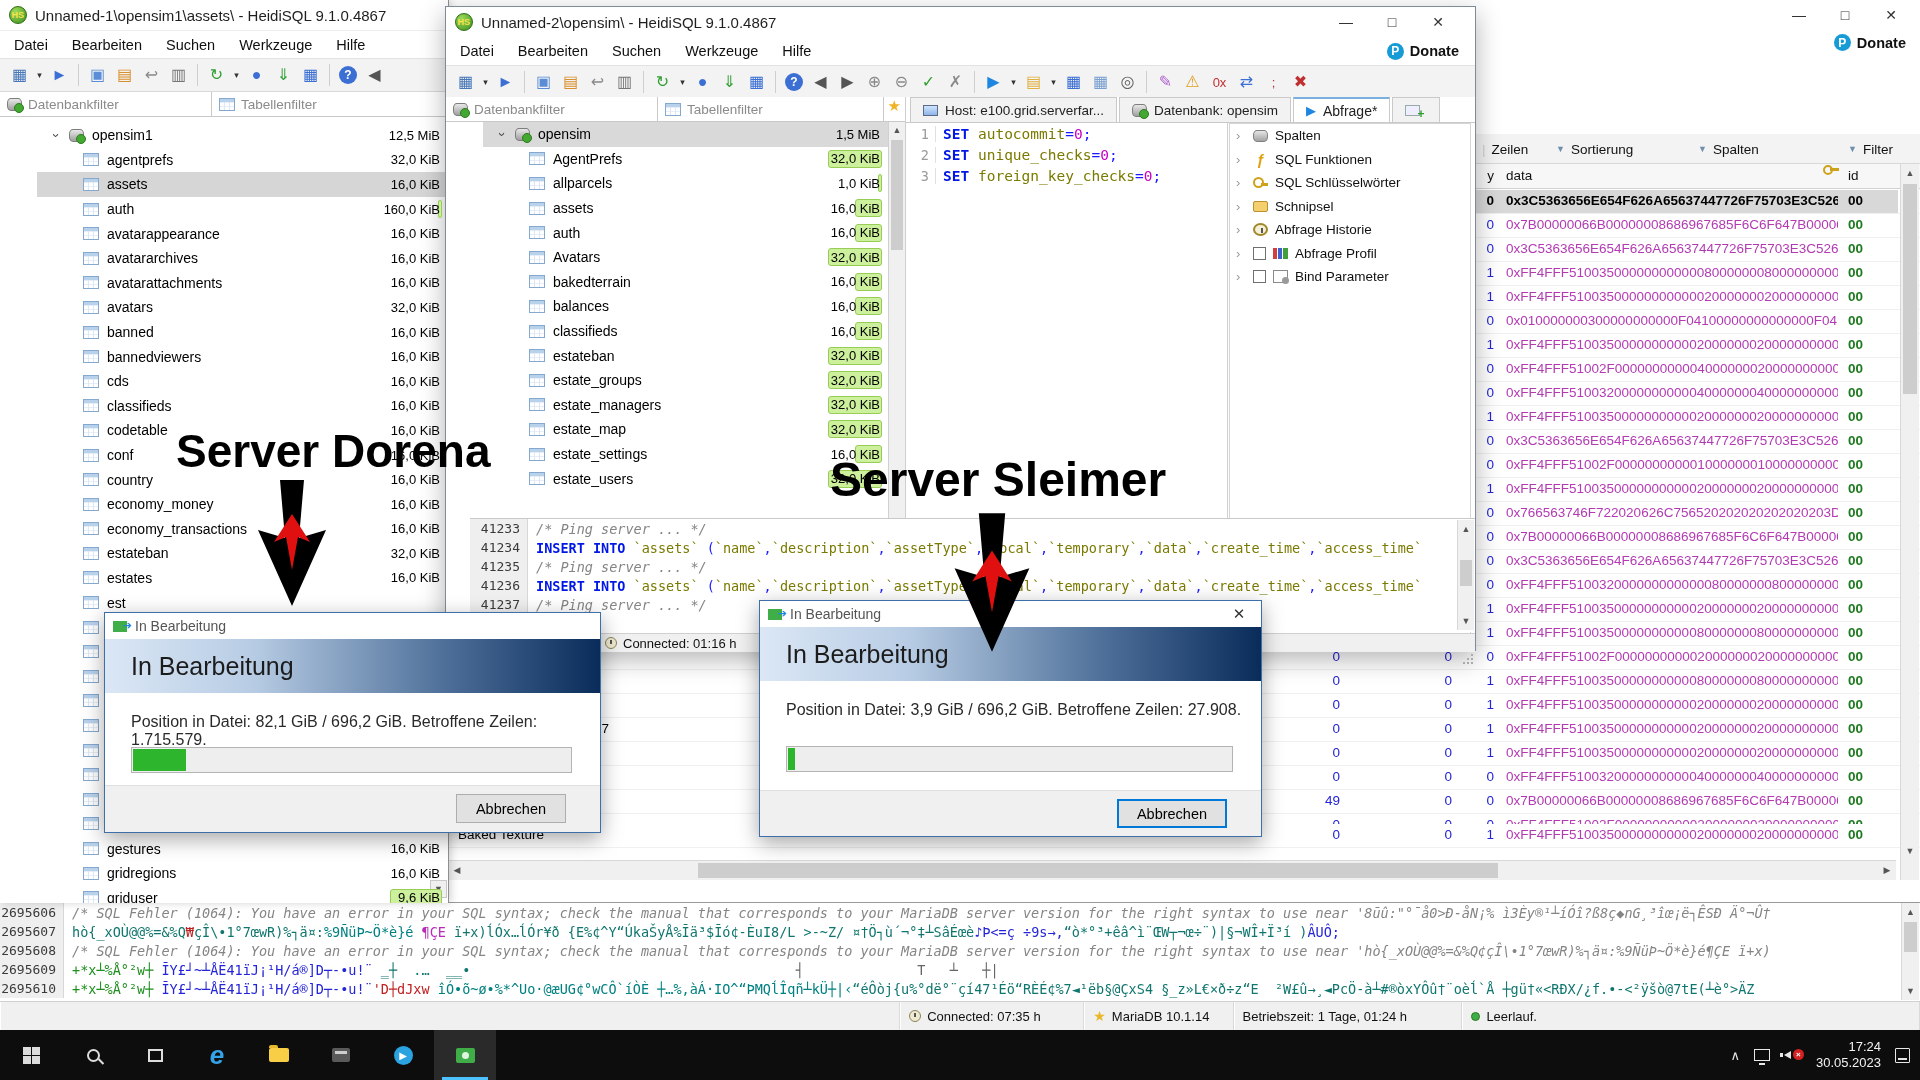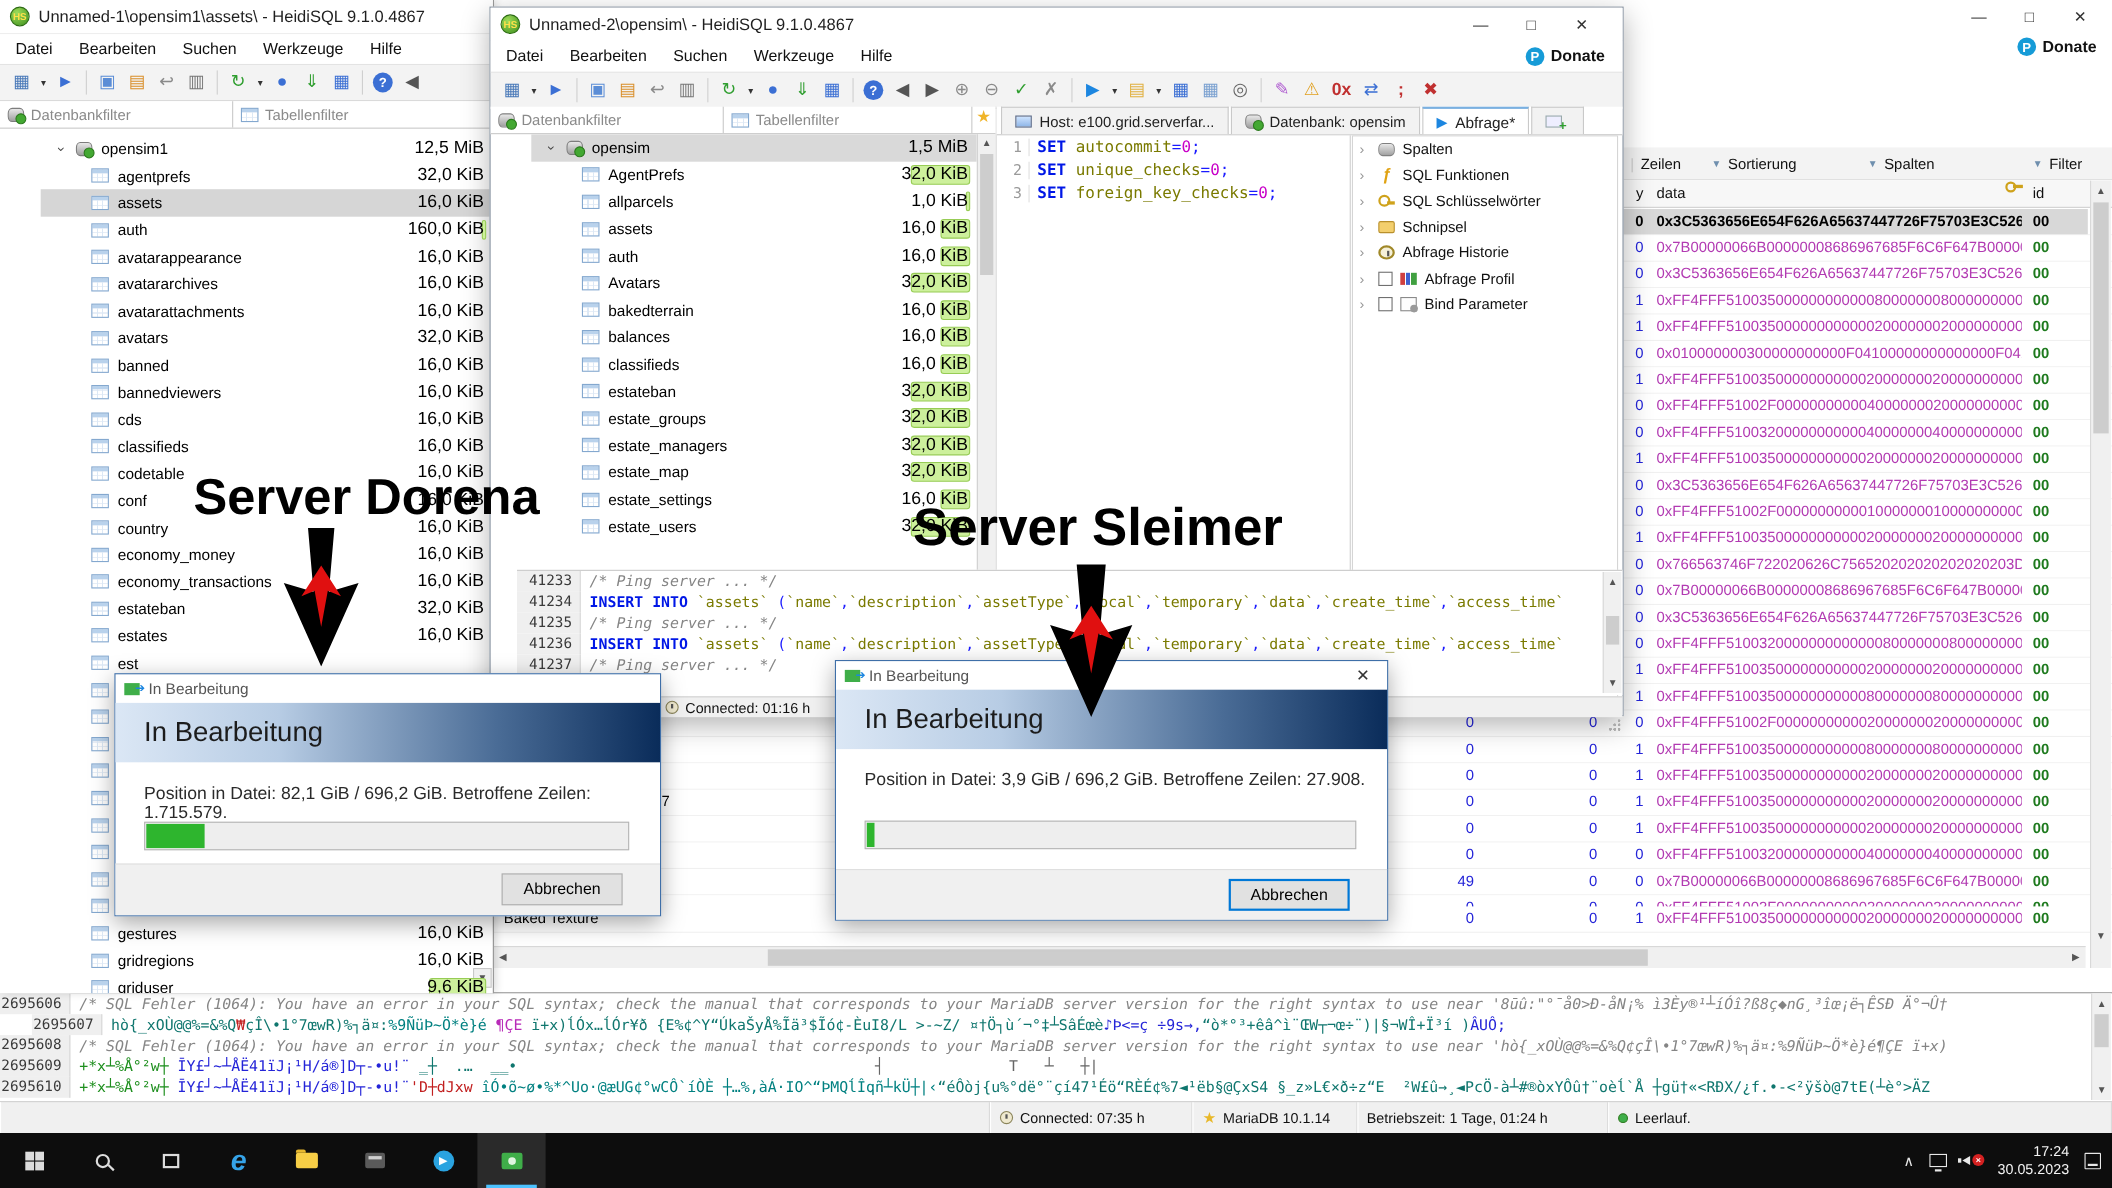--- a/index.html
+++ b/index.html
@@ -26,7 +26,7 @@
              display:flex; align-items:center; padding:0 7px; gap:2px; overflow:hidden; }
   .ticon { width:25px; height:25px; display:flex; align-items:center; justify-content:center;
            font-size:16px; line-height:1; }
-  .ticon.txt { font-size:16px; font-weight:bold;text-align:right; }
+  .ticon.txt { font-size:13px; font-weight:normal;text-align:right; }
   .ticon.dd { width:11px; font-size:9px; color:#333; }
   .tsep { width:1px; height:22px; background:#cfcfcf; margin:0 4px; flex:0 0 1px; }
 

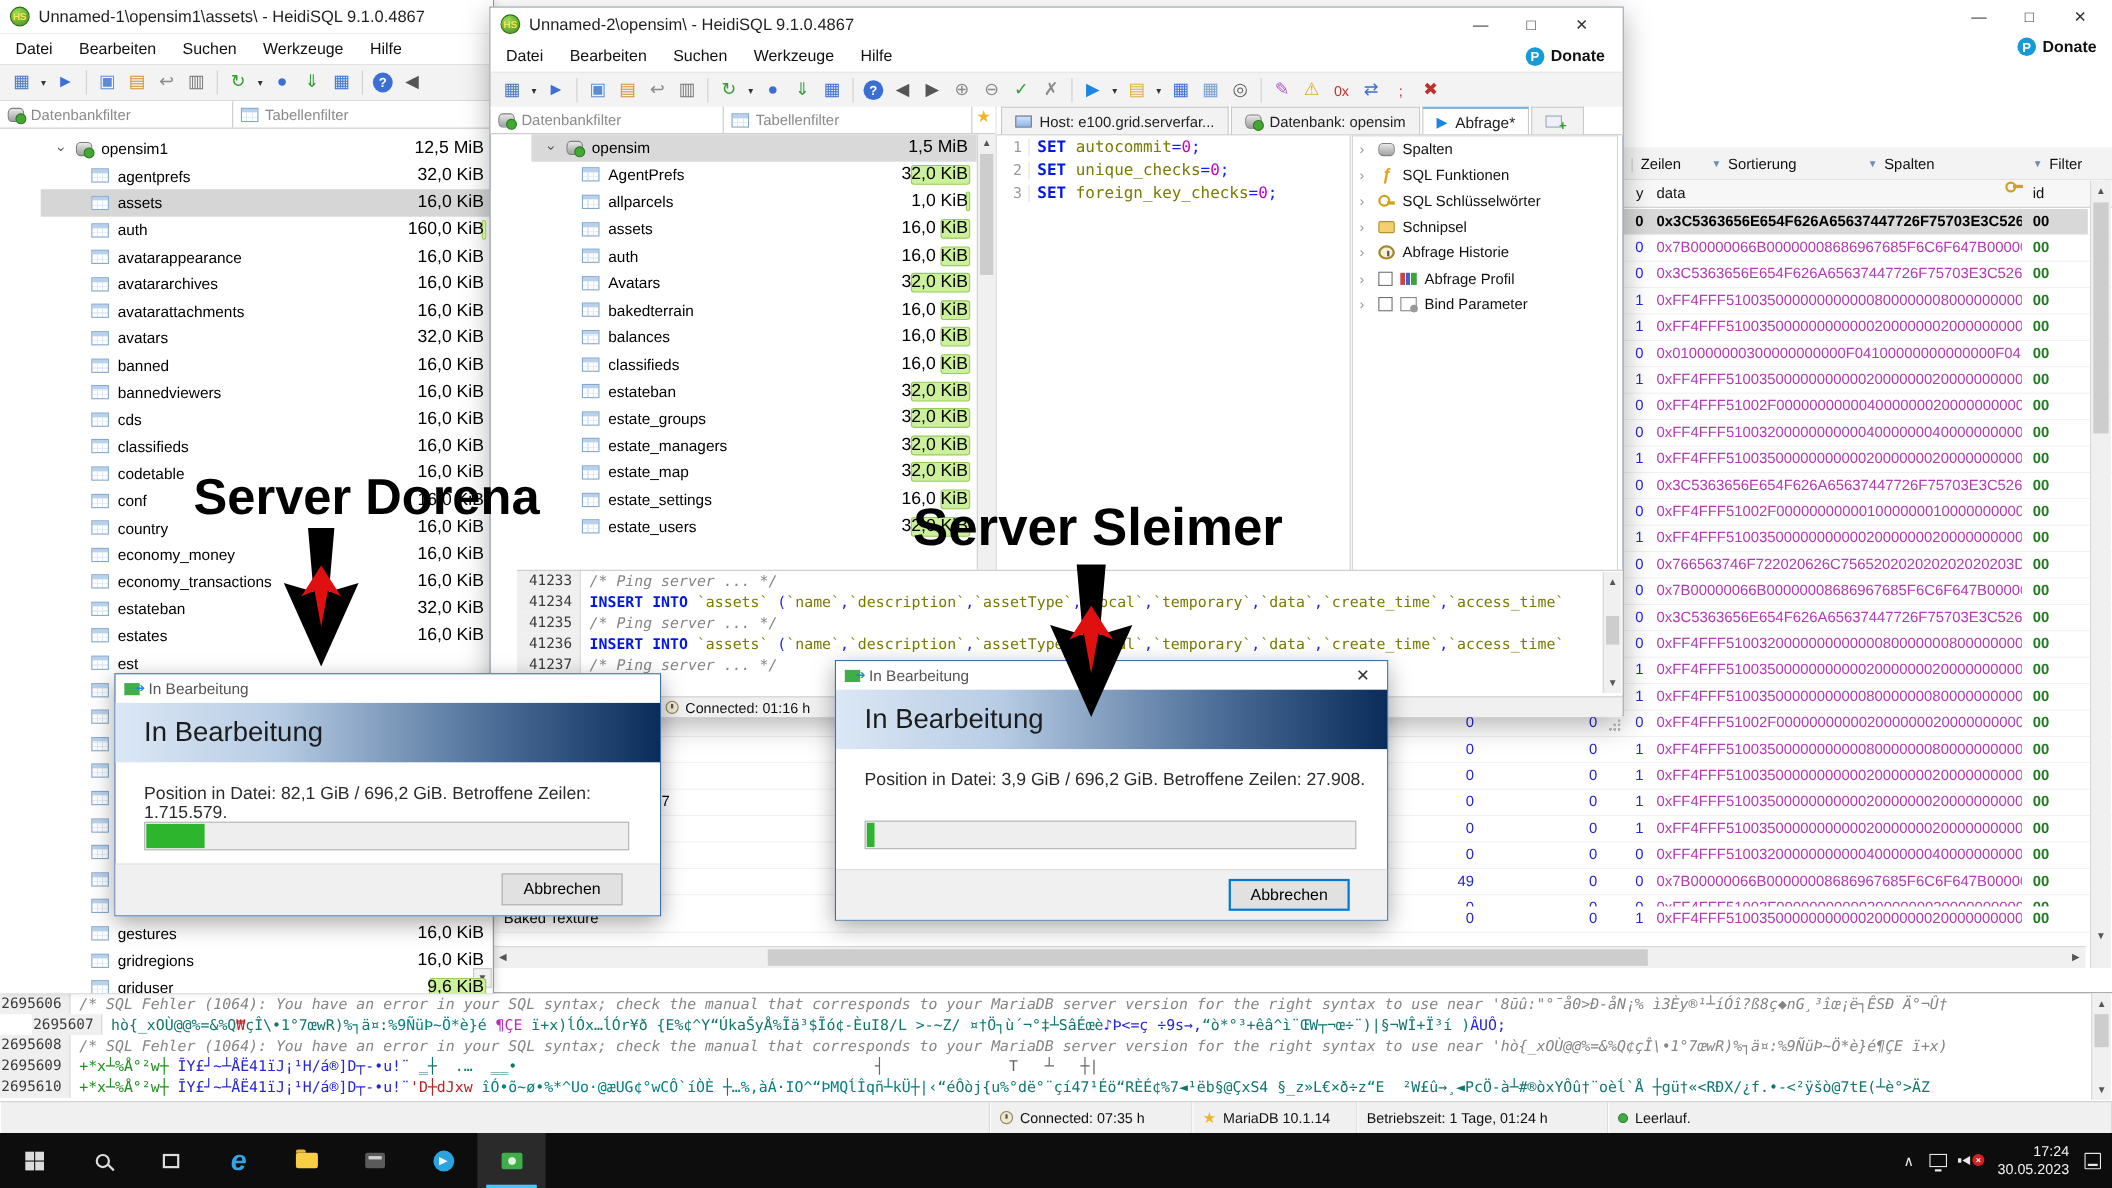--- a/index.html
+++ b/index.html
@@ -52,7 +52,7 @@
               repeating-linear-gradient(rgba(0,0,0,0) 0 3px, #e7eef7 3px 4px),
               #fff; }
   .trow .lbl { margin-left:8px; white-space:nowrap; }
-  .trow .size { position:absolute; right:8px; font-size:16px; color:#000; z-index:2; }
+  .trow .size { position:absolute; right:8px; font-size:13px; color:#000; z-index:2; }
   .trow .sbar { position:absolute; right:6px; height:18px; border:1px solid #97cc55;
                 background:#cdf09c; border-radius:3px; z-index:1; }
   .scroll-btn { position:absolute; width:17px; height:18px; background:#f0f0f0; border:1px solid #c8c8c8;

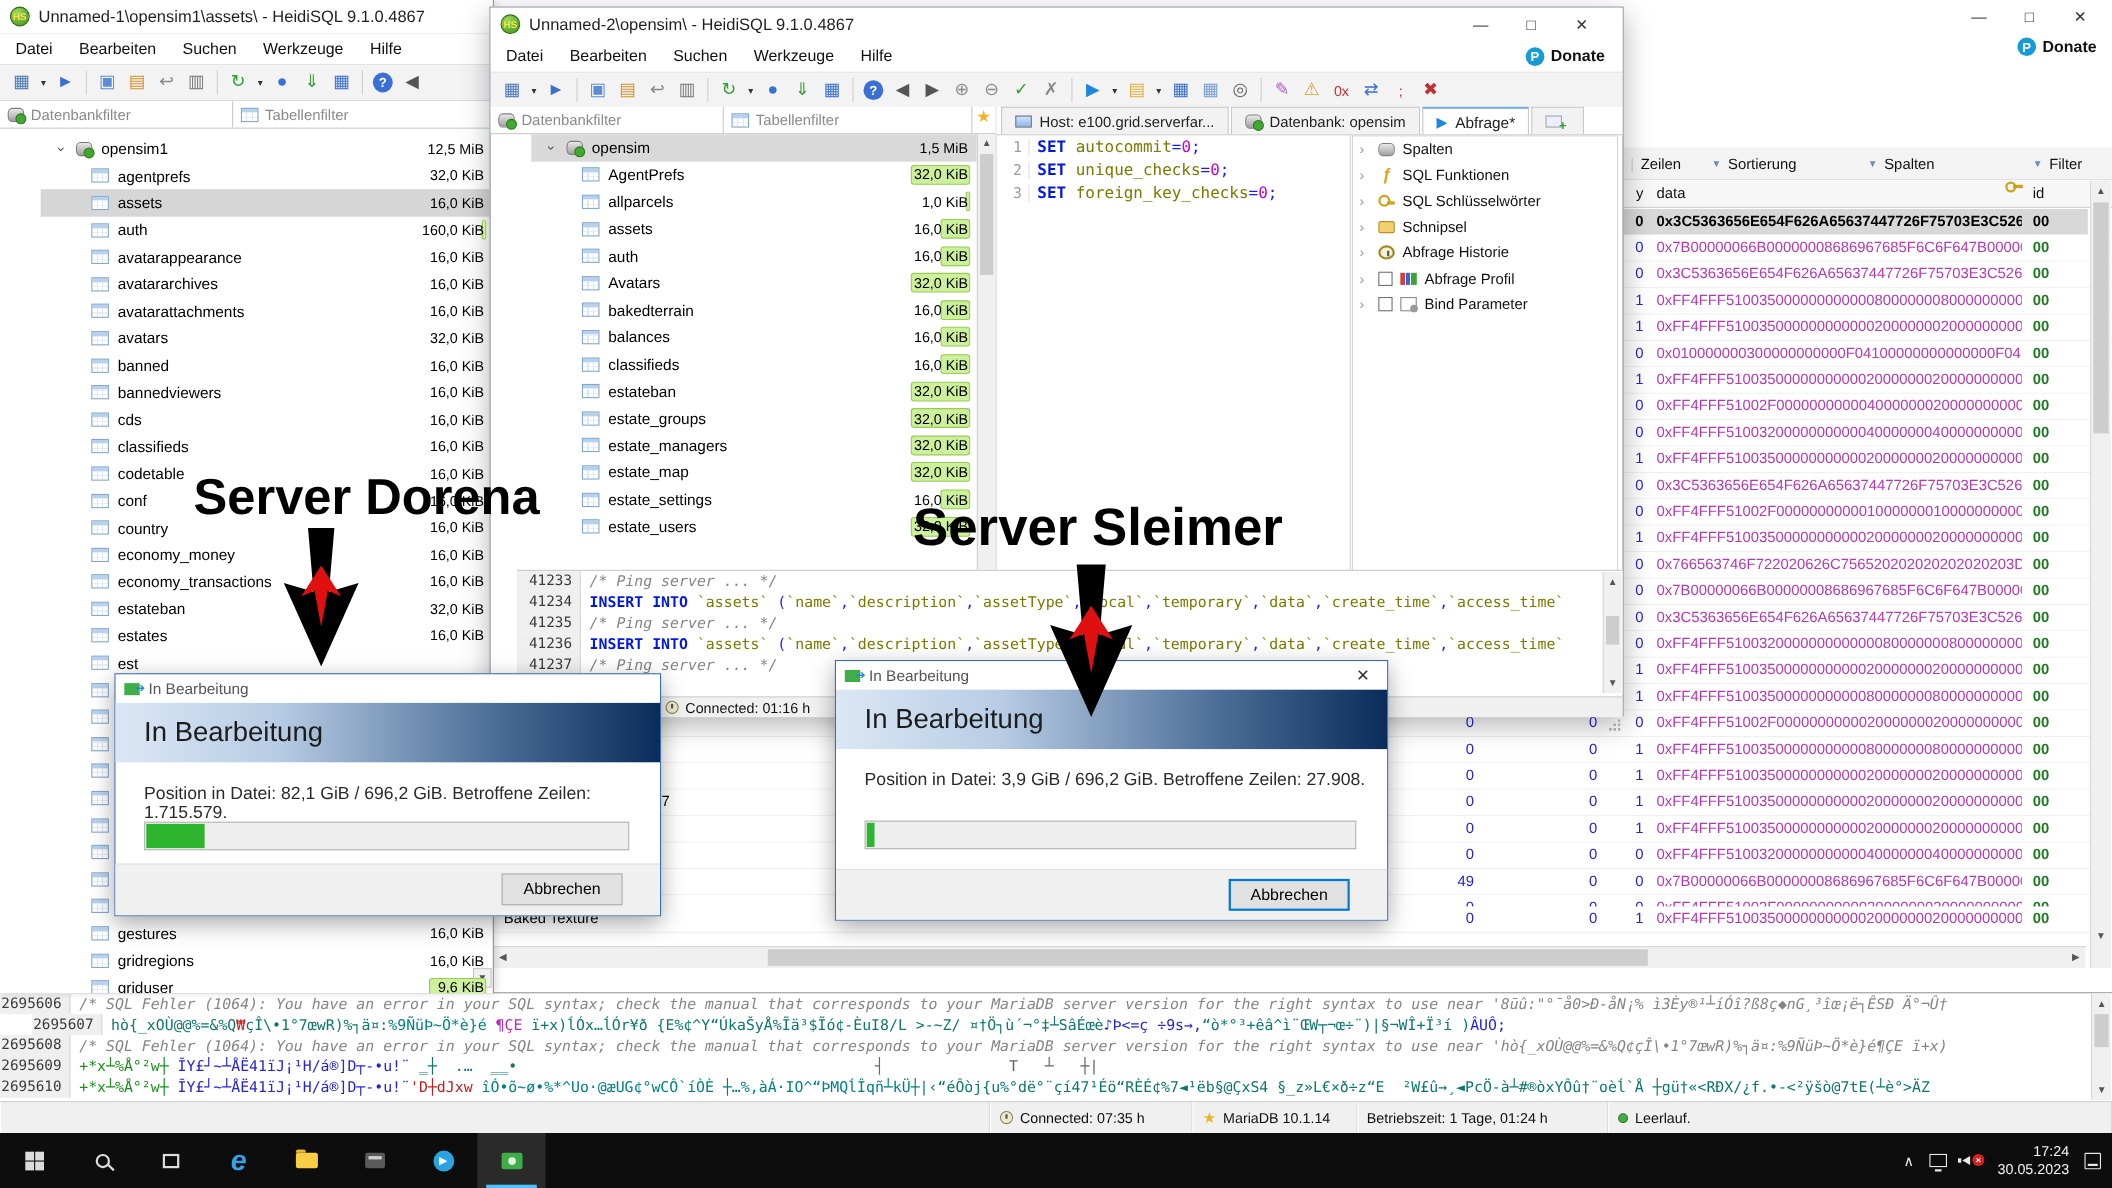--- a/index.html
+++ b/index.html
@@ -525,7 +525,7 @@
        <span class="lnum" style="width:64px;">2695606</span>
        <span class="ltext"><span class="tk-com">/* SQL Fehler (1064): You have an error in your SQL syntax; check the manual that corresponds to your MariaDB server version for the right syntax to use near '8ūû:"°¯å0&gt;Ð-åN¡% ì3Èy®¹┴íÓî?ß8ç◆nG¸³îœ¡ë┐ÊSÐ Ä°¬Û†</span></span></div>
         <div class="lline">
-       <span class="lnum" style="width:64px;margin-left:29px;">2695607</span>
+       <span class="lnum" style="width:64px;">2695607</span>
        <span class="ltext"><span class="tk-g-olive">hò{_xOÙ@@%=&amp;%Q</span><span class="tk-g-red">₩</span><span class="tk-g-olive">çÎ\•1°7œwR)%┐ä¤:</span><span class="tk-g-teal">%9ÑüÞ~Ö*è}é </span><span class="tk-g-mag">¶ÇE</span><span class="tk-g-olive"> ï+x)ĺÓx…ĺÓr¥ð {E%¢^Y“ÚkaŠyÅ%Ĩä³$Ĩó¢-ÈuI8/L &gt;-~Z/ ¤†Ö┐ù´¬°‡┴SâÉœè</span><span class="tk-g-blue">♪Þ&lt;=ç ÷9s→,</span><span class="tk-g-olive">“ò*°³+êâ^ì¨ŒW┬¬œ÷¨)|§¬WÎ+Ï³í )</span><span class="tk-g-blue">ÂUÔ;</span></span></div>
         <div class="lline">
        <span class="lnum" style="width:64px;">2695608</span>

